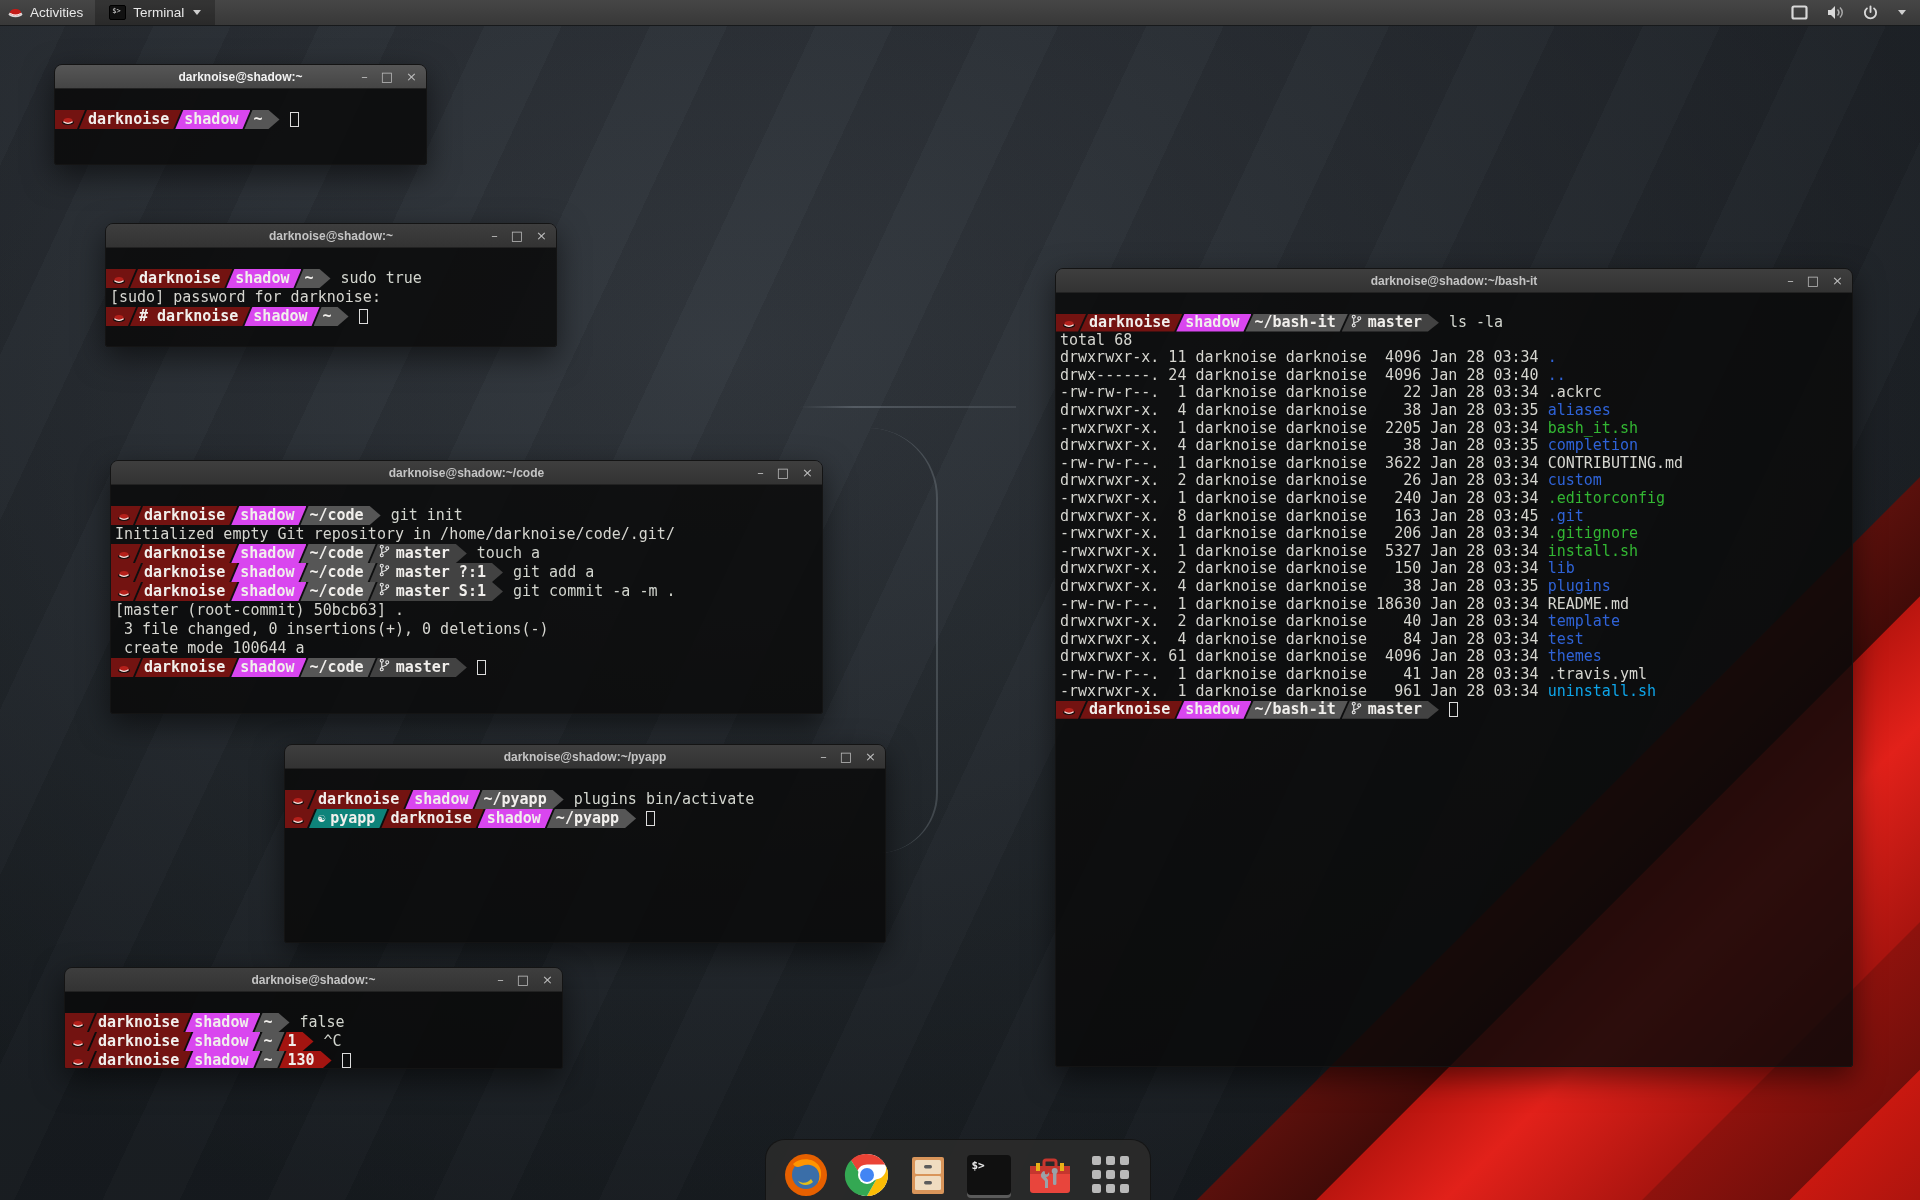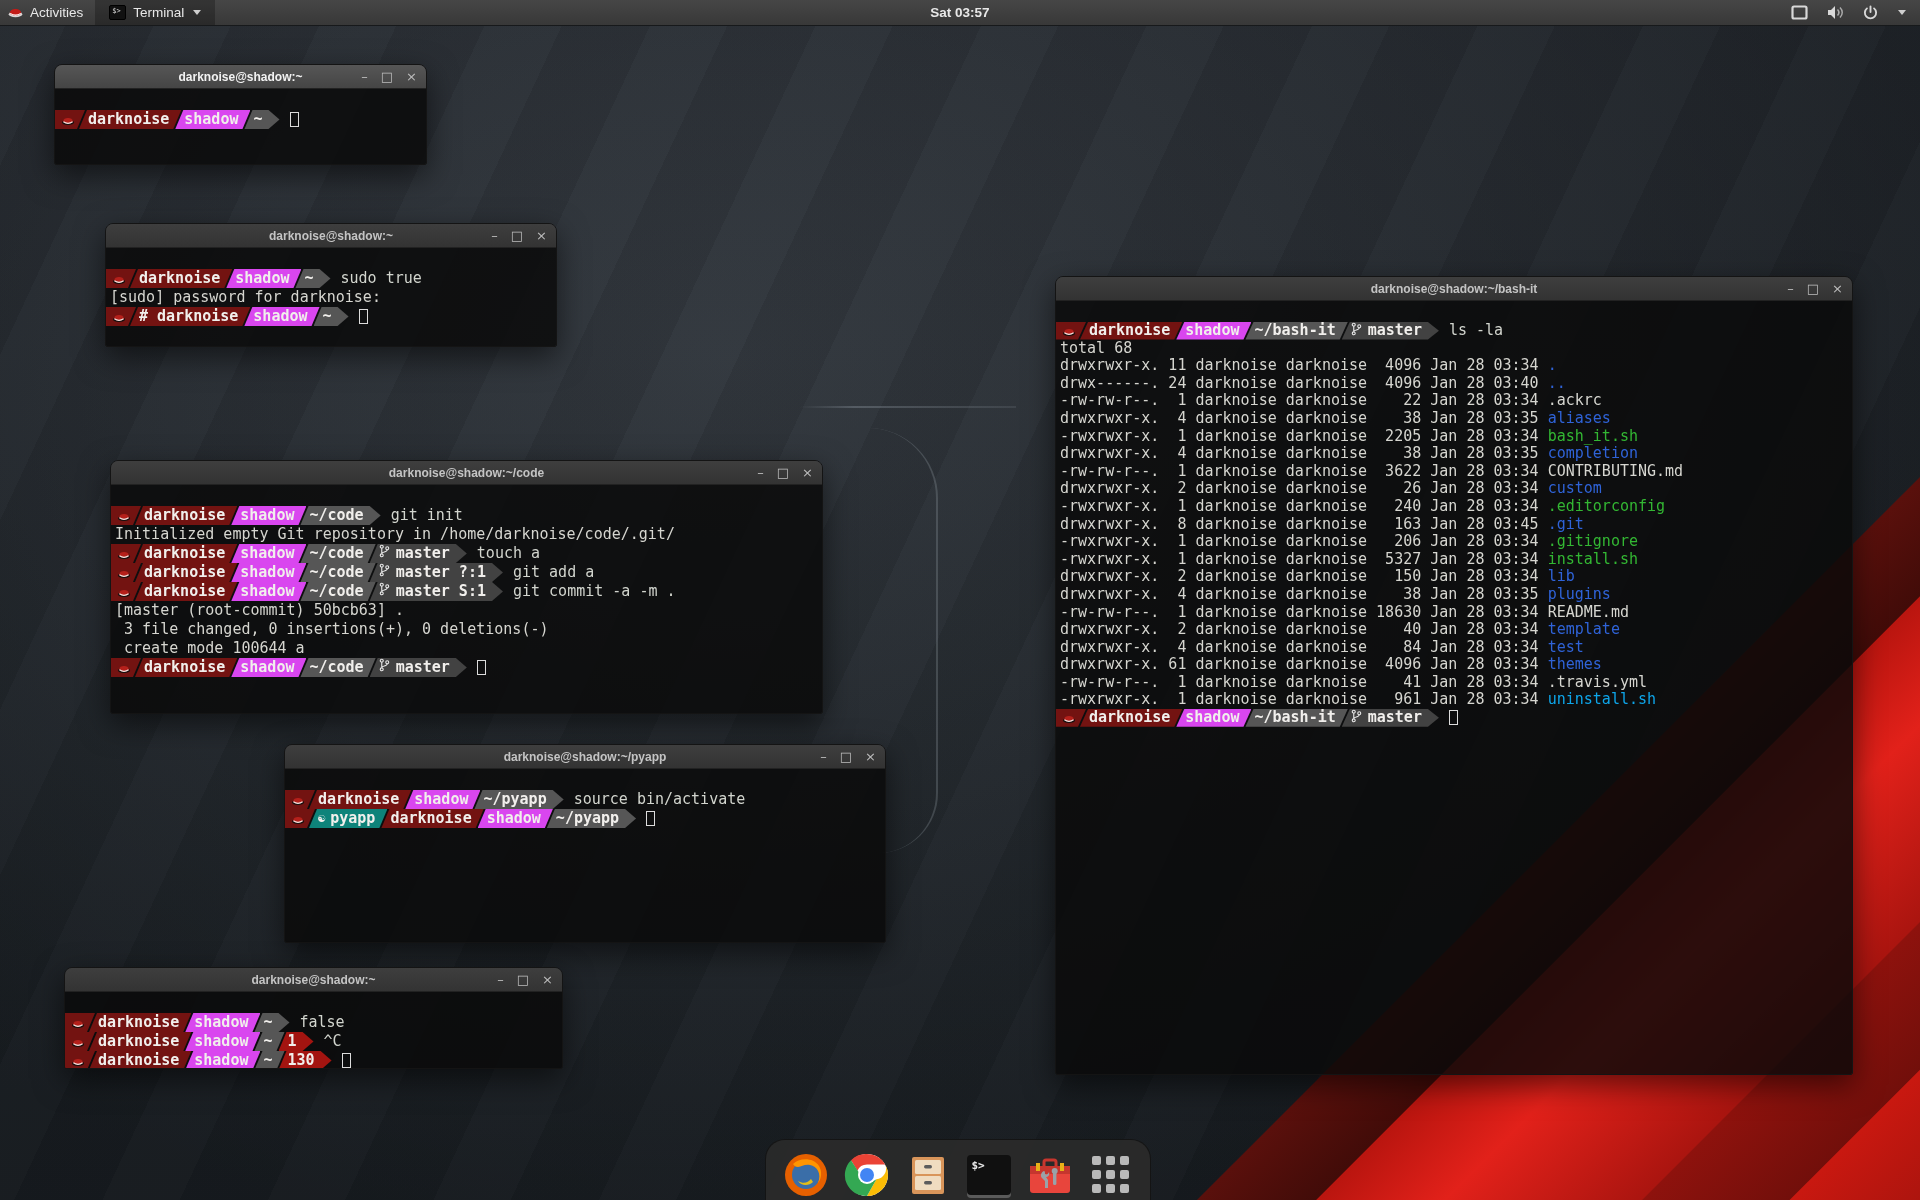--- a/index.html
+++ b/index.html
@@ -122,7 +122,6 @@
       <span class="tb-caret"></span>
     </div>
   </div>
-  <div class="tb-clock">Sat 03:57</div>
   <div class="tb-right">
     <span>
       <svg width="17" height="15" viewBox="0 0 17 15">

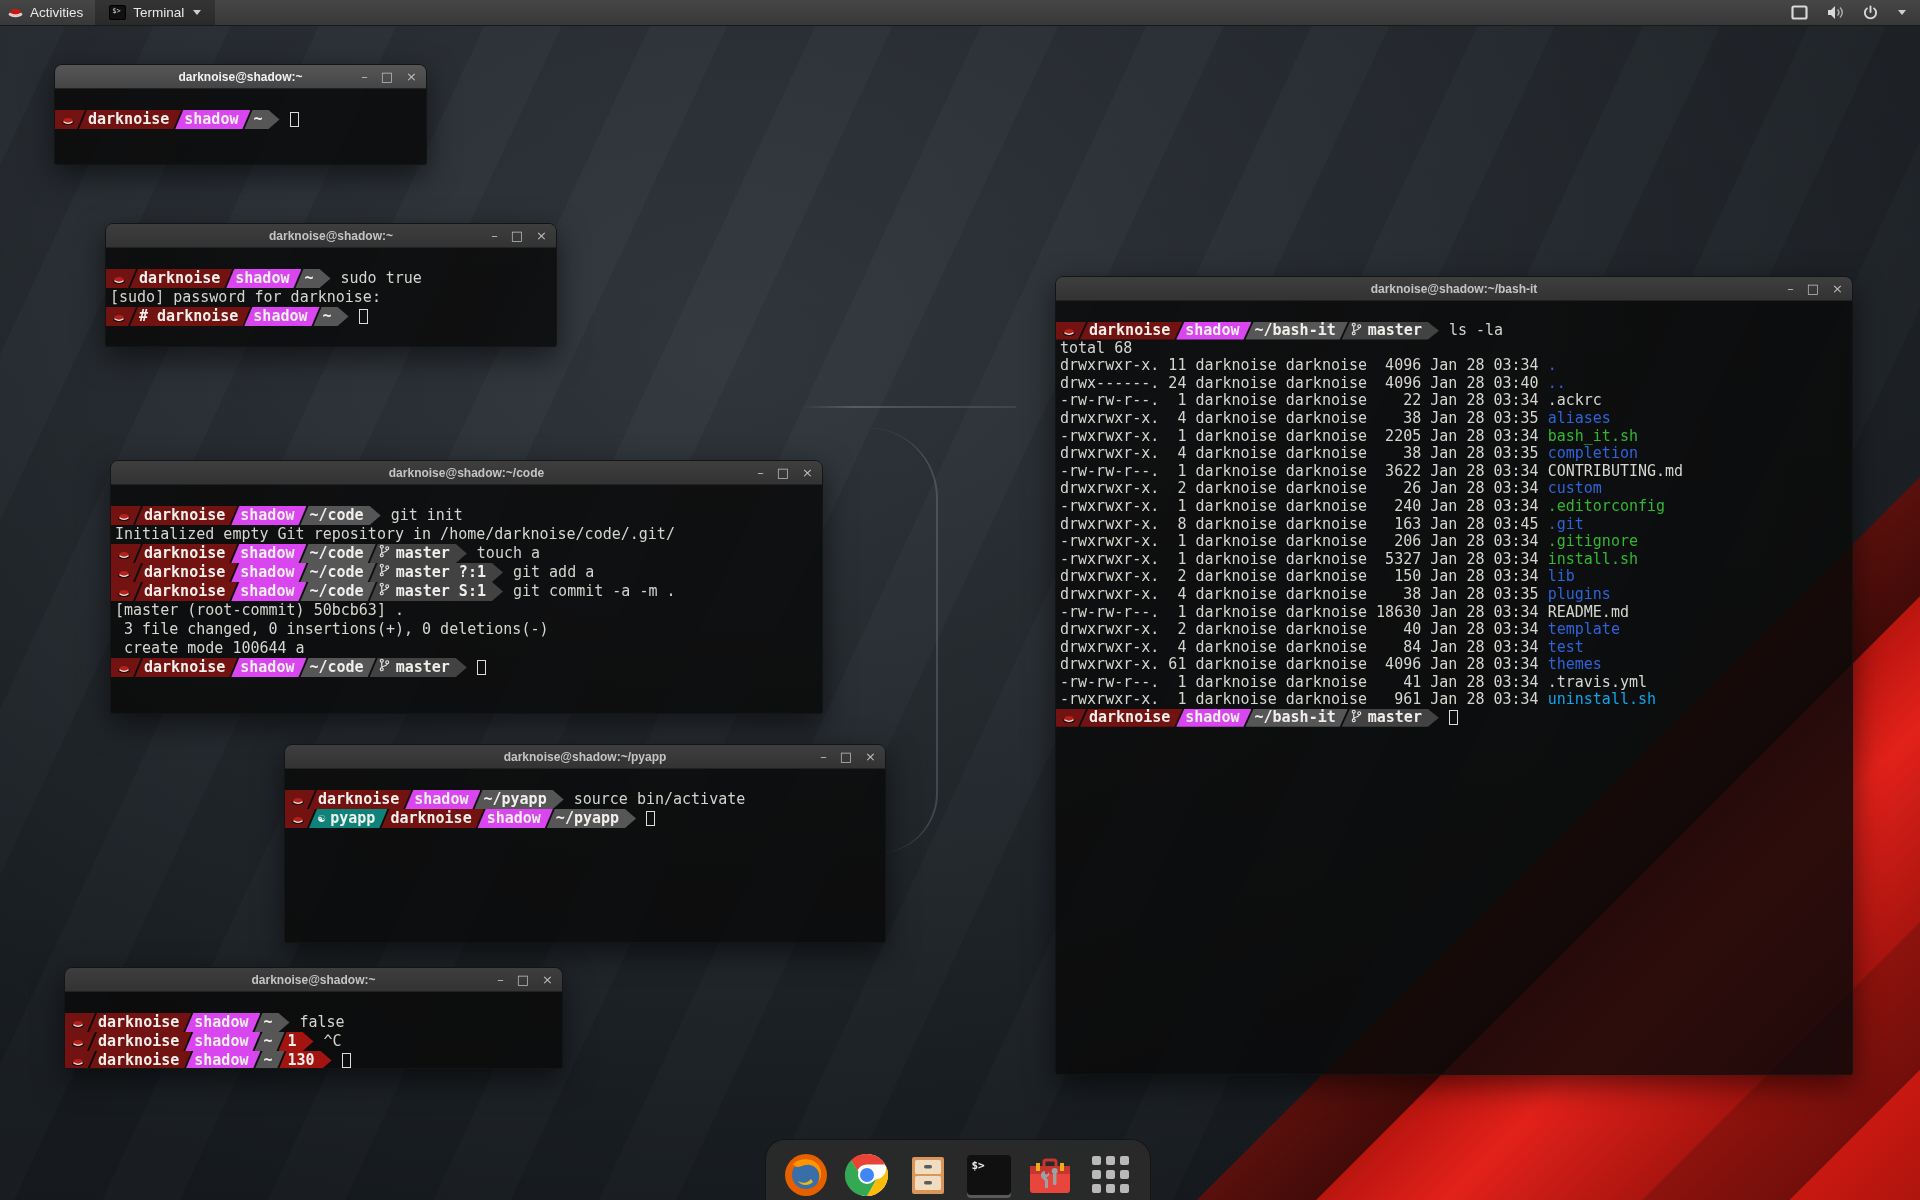--- a/index.html
+++ b/index.html
@@ -294,7 +294,7 @@
           </svg></span><span class="seg seg-user">darknoise</span><span class="seg seg-host">shadow</span><span class="seg seg-path">~</span><span class="seg seg-exit arrow">130</span><span class="cursor"></span></div>
     </div>
   </div>
-<div class="term-window" style="left:1055px;top:276px;width:798px;height:799px">
+<div class="term-window" style="left:1055px;top:268px;width:798px;height:799px">
     <div class="titlebar">
       <span class="title">darknoise@shadow:~/bash-it</span>
       <span class="controls">

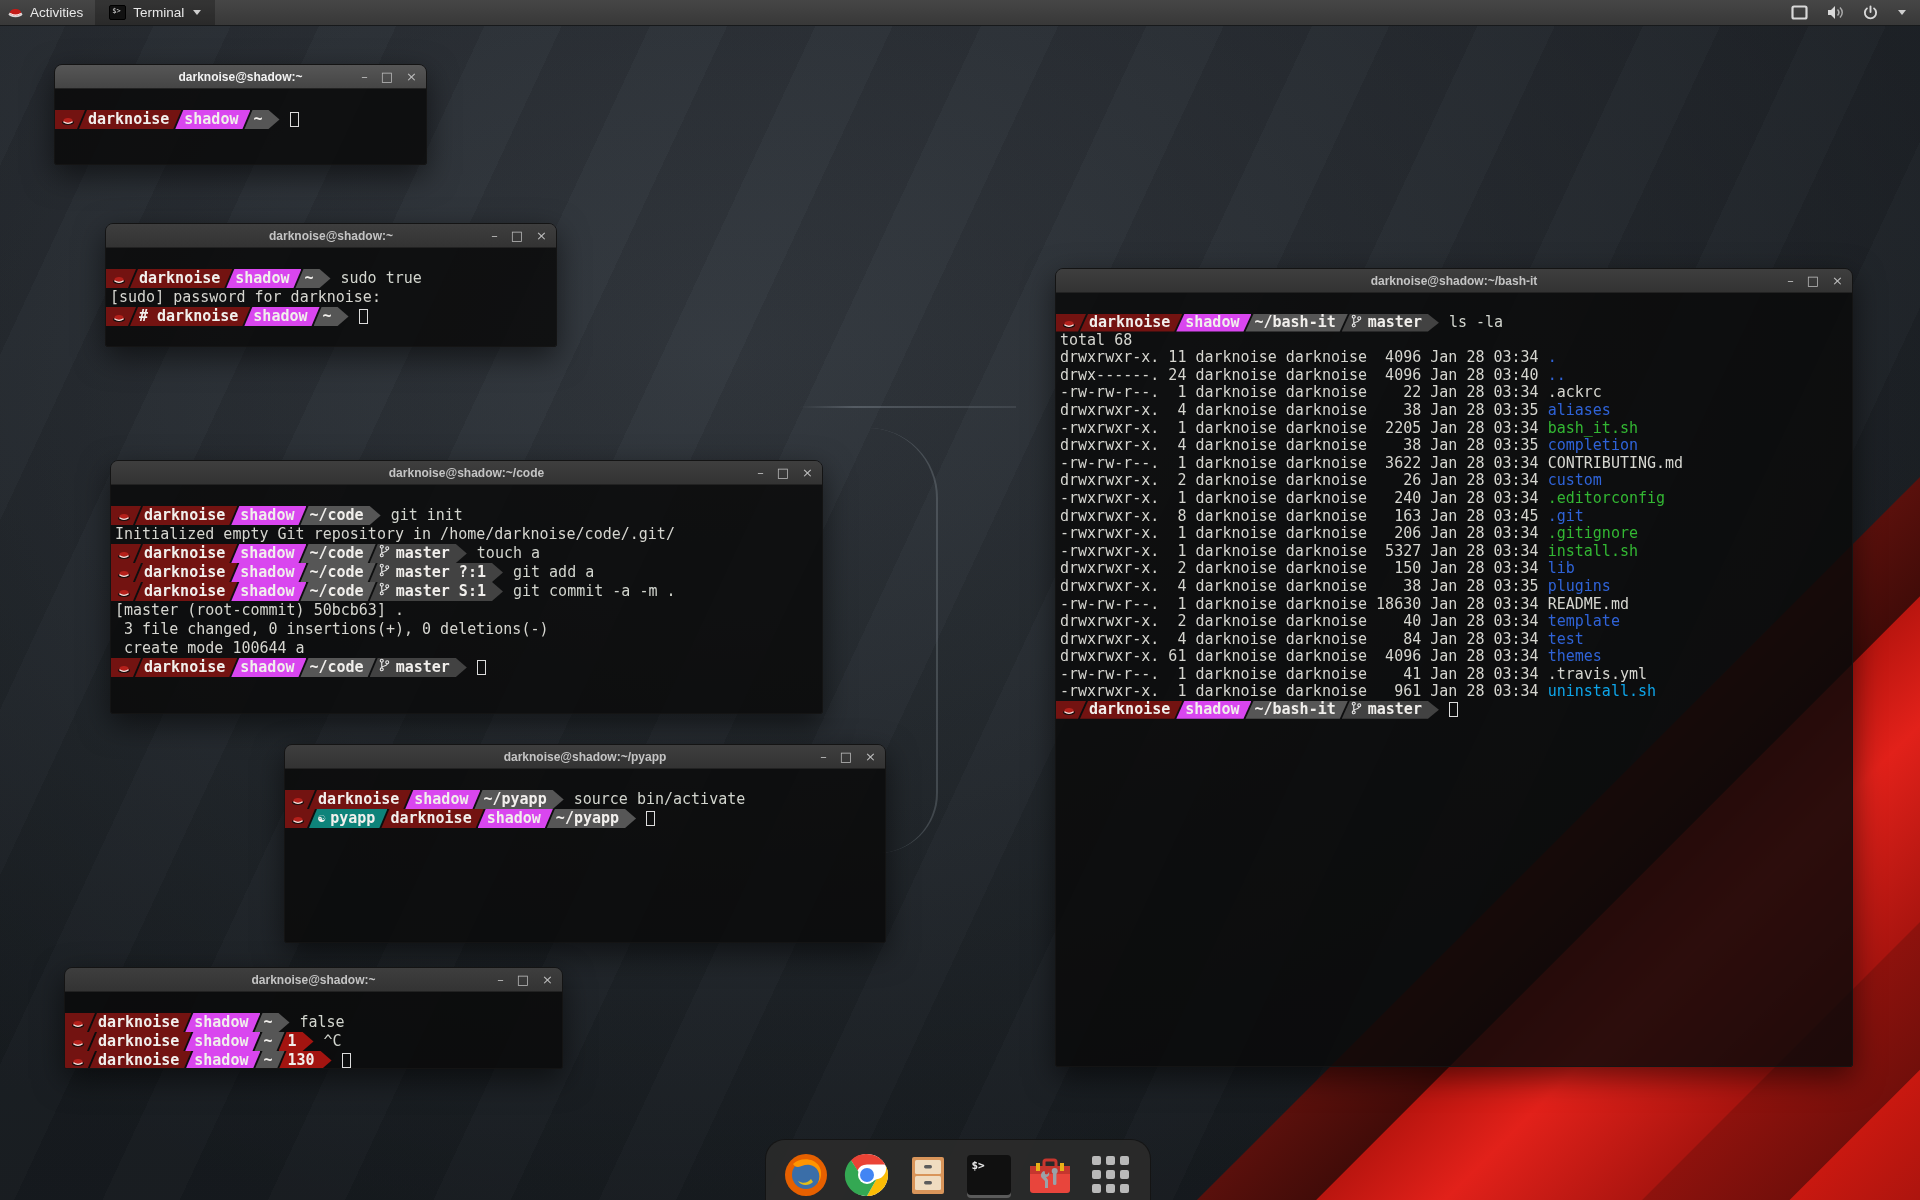--- a/index.html
+++ b/index.html
@@ -259,7 +259,7 @@
             <ellipse cx="10" cy="11.5" rx="8.5" ry="3.8" fill="#14100f"></ellipse>
             <path d="M3 10 C3 3.5,17 3.5,17 10 L17 11 C13 14,7 14,3 11 Z" fill="#b5201b"></path>
             <path d="M3.5 10.5 c4 2.8,9 2.8,13 0" stroke="#efe6e4" stroke-width="1.5" fill="none"></path>
-          </svg></span><span class="seg seg-user">darknoise</span><span class="seg seg-host">shadow</span><span class="seg seg-path arrow">~/pyapp</span><span class="cmd">source bin/activate</span></div>
+          </svg></span><span class="seg seg-user">darknoise</span><span class="seg seg-host">shadow</span><span class="seg seg-path arrow">~/pyapp</span><span class="cmd">plugins bin/activate</span></div>
       <div class="line"><span class="seg seg-hat first"><svg width="14" height="12" viewBox="0 0 20 16">
             <ellipse cx="10" cy="11.5" rx="8.5" ry="3.8" fill="#14100f"></ellipse>
             <path d="M3 10 C3 3.5,17 3.5,17 10 L17 11 C13 14,7 14,3 11 Z" fill="#b5201b"></path>

